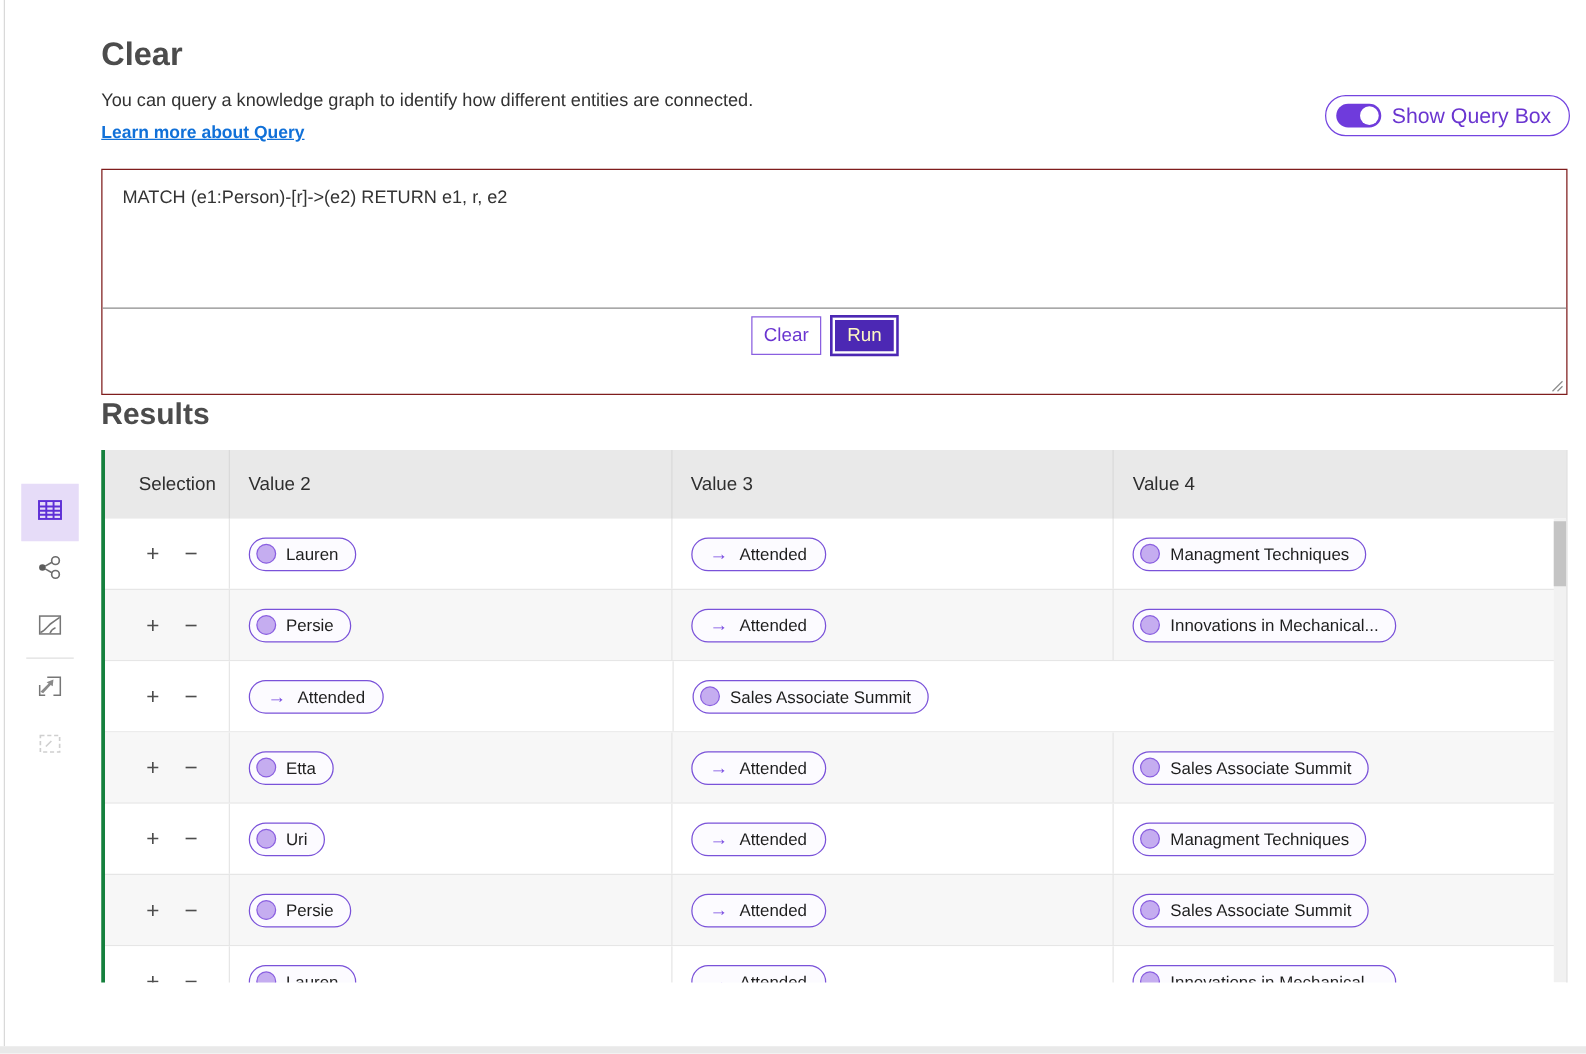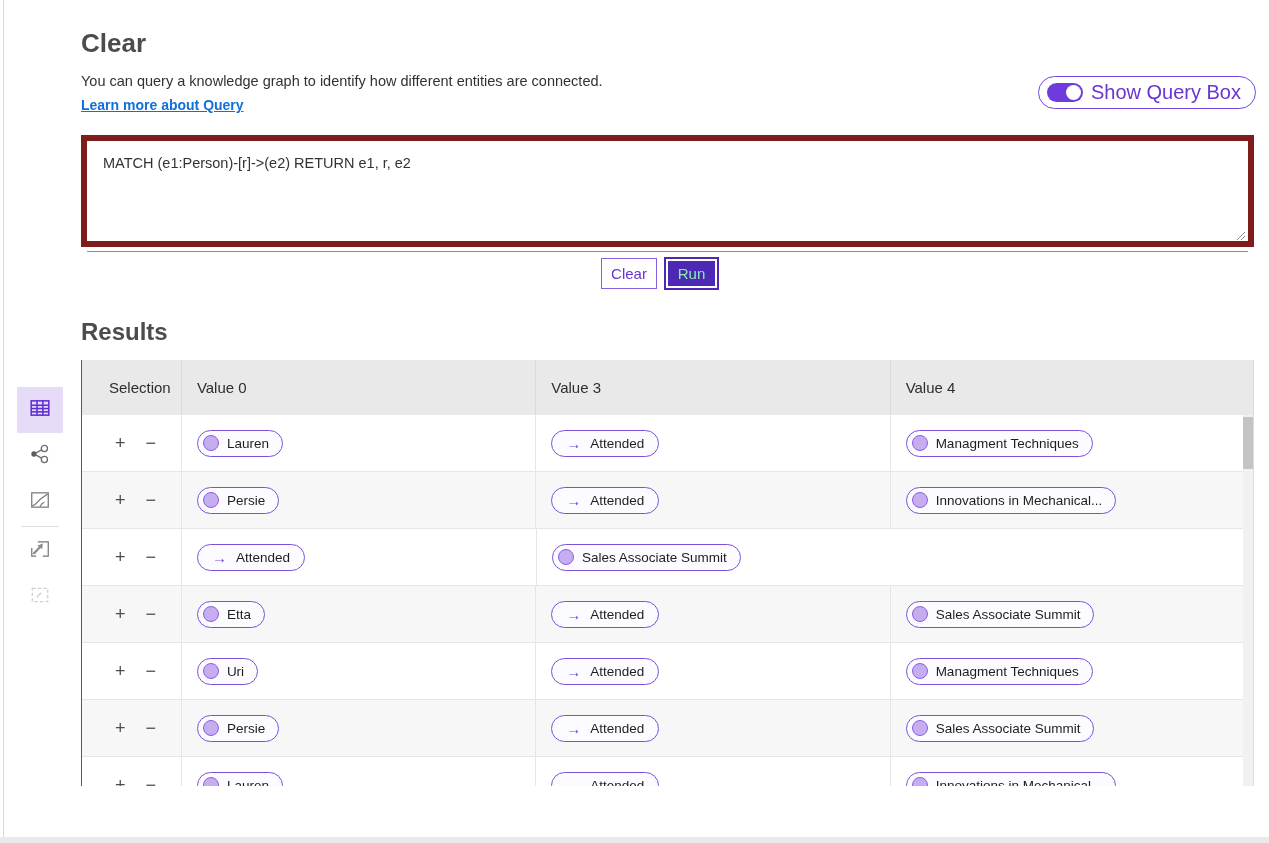--- a/index.html
+++ b/index.html
@@ -30,7 +30,7 @@
   .switch { width:36px; height:19px; background:#6f3bdc; border-radius:10px; position:relative; }
   .switch .knob { position:absolute; right:2px; top:2px; width:15px; height:15px;
     background:#fff; border-radius:50%; }
-  .toggle-label { font-size:20px; color:#6a35d0; }
+  .toggle-label { font-size:17px; color:#6a35d0; }
 
   
   .query-box { position:absolute; top:135px; left:0; width:1173px; height:112px;

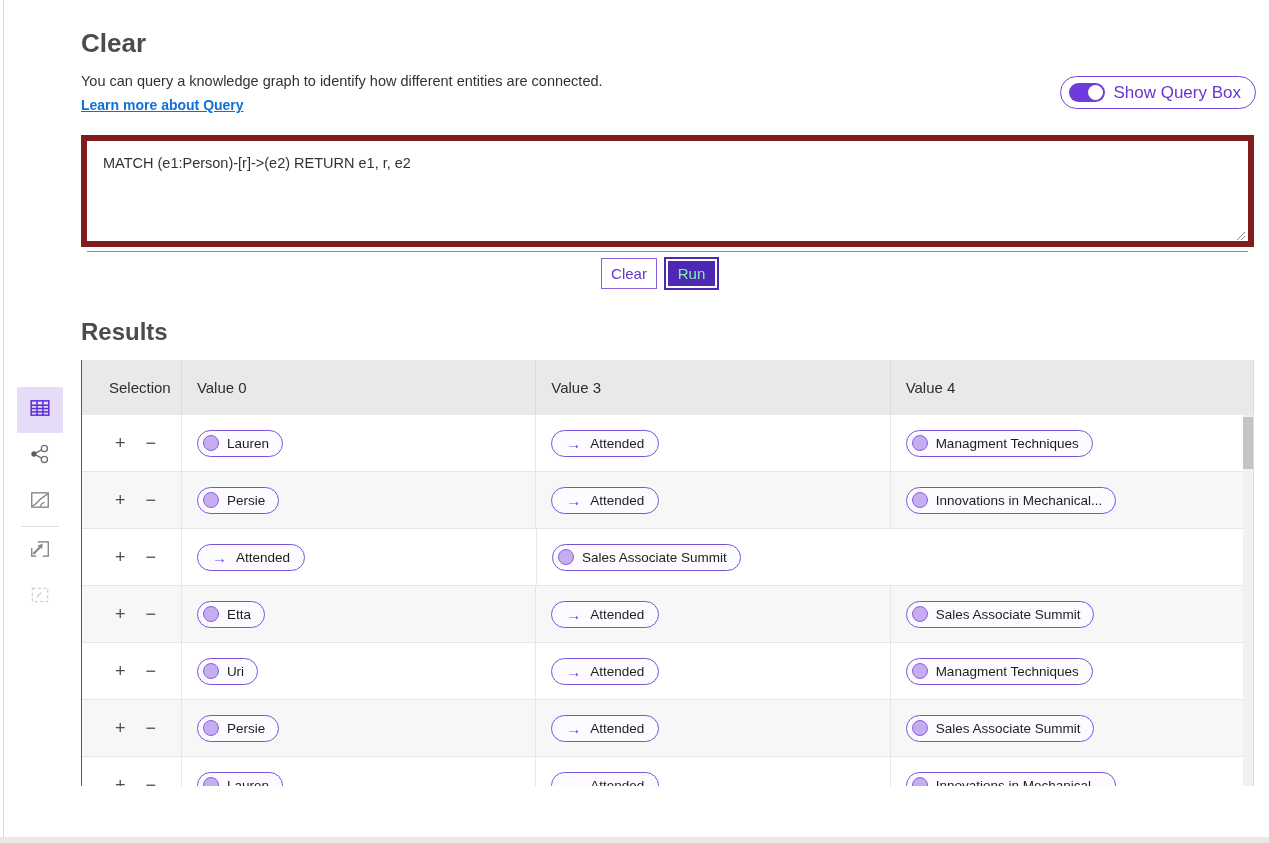--- a/index.html
+++ b/index.html
@@ -33,8 +33,8 @@
   .toggle-label { font-size:17px; color:#6a35d0; }
 
   
-  .query-box { position:absolute; top:135px; left:0; width:1173px; height:112px;
-    border:6px solid #7f1d1d; background:#fff; }
+  .query-box { position:absolute; top:135px; left:0; width:1173px; height:181px;
+    border:1px solid #7f1d1d; background:#fff; }
   .query-textarea { position:relative; height:111px; border-bottom:1px solid #8c8c8c;
     padding:14px 16px; font-size:14.5px; color:#333; cursor:text; }
   .resize-handle { position:absolute; right:2px; bottom:2px; width:12px; height:12px; cursor:nwse-resize; }

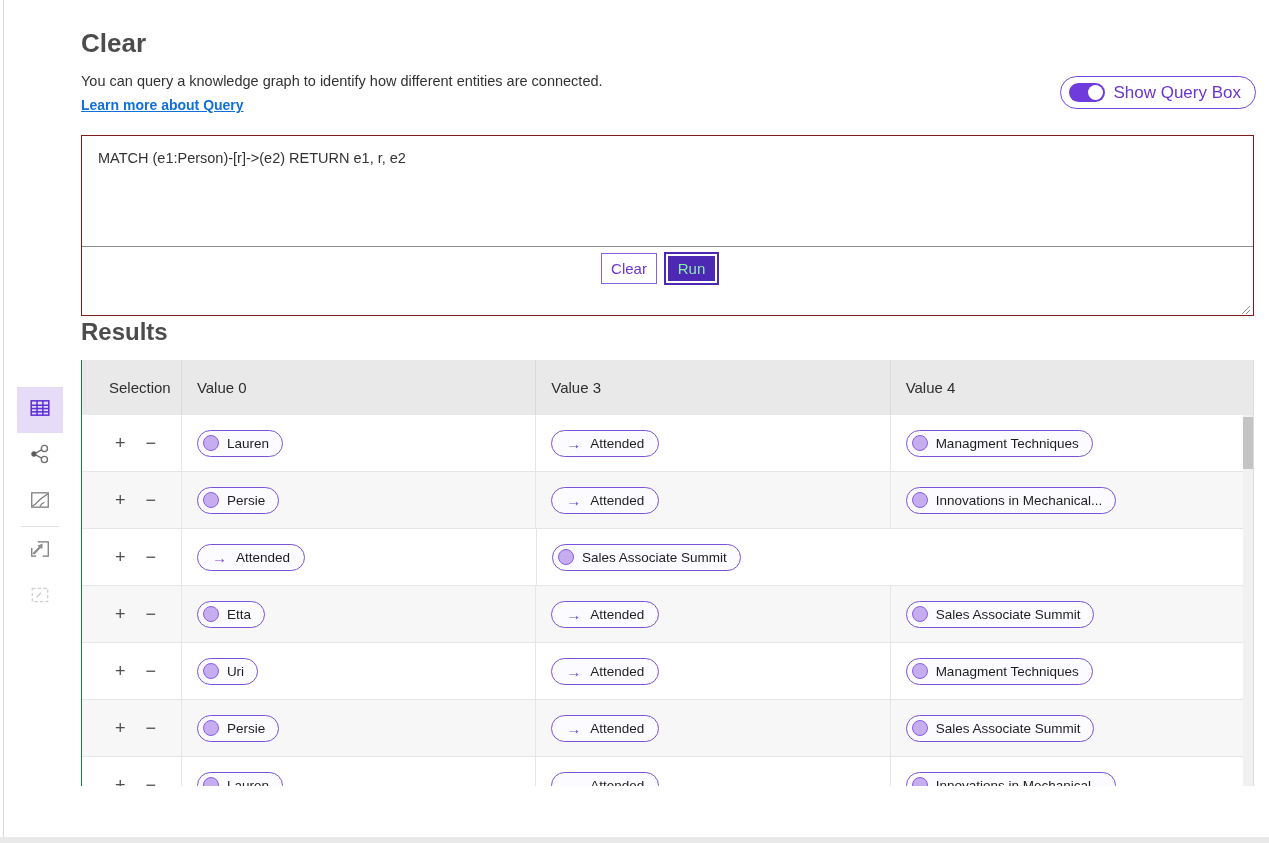--- a/index.html
+++ b/index.html
@@ -42,7 +42,7 @@
     gap:9px; padding-right:17px; }
   .btn { font-family:"Liberation Sans", sans-serif; font-size:15px; cursor:pointer; }
   .btn-clear { width:56px; height:31px; background:#fff; border:1px solid #8a5fe0; color:#6a35d0; }
-  .btn-run { width:51px; height:29px; background:#4c28b4; color:#86efac;
+  .btn-run { width:51px; height:29px; background:#4c28b4; color:#fef9c3;
     border:2px solid #fff; outline:2px solid #4c28b4; }
 
   

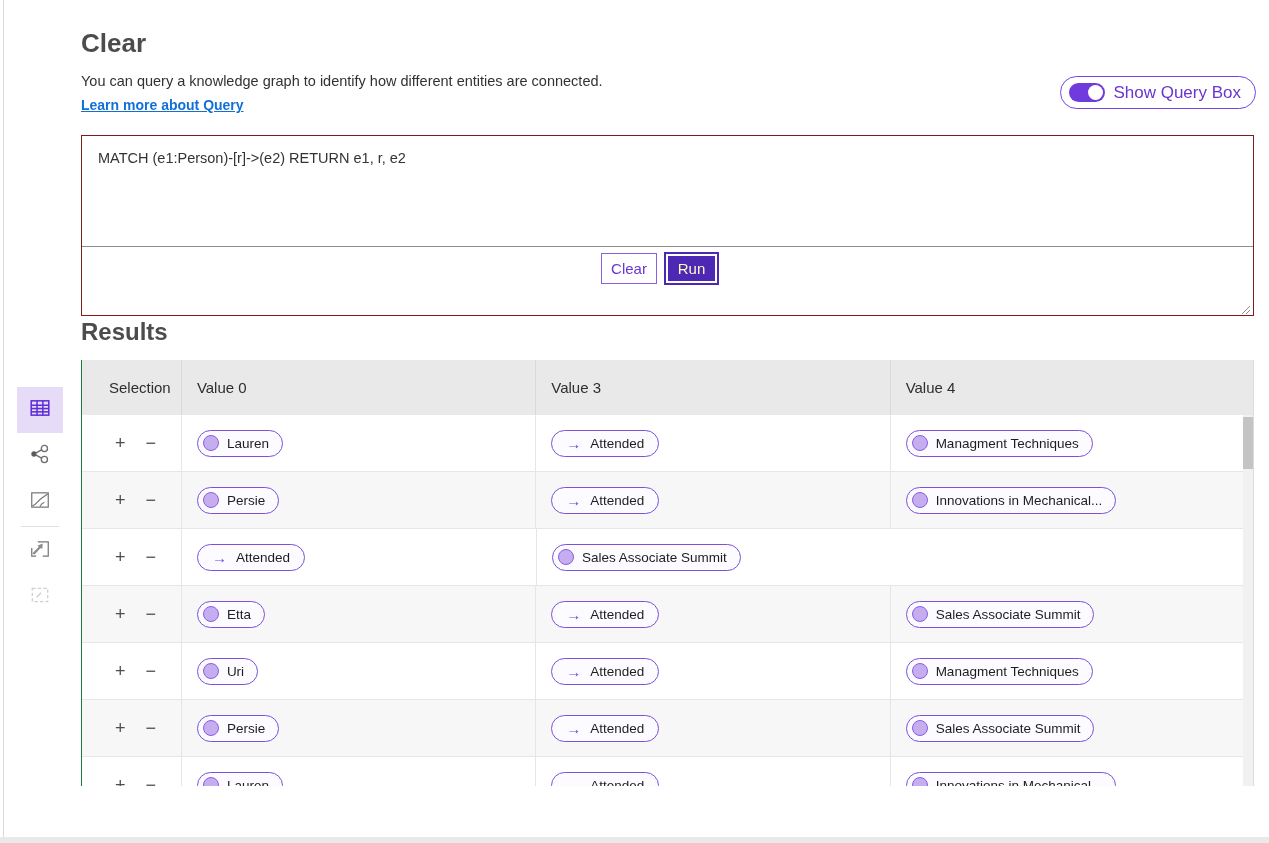--- a/index.html
+++ b/index.html
@@ -50,7 +50,7 @@
 
   .results-card { position:absolute; top:360px; left:0; width:1173px; }
   .rtable { position:relative; width:1173px; height:426px; overflow:hidden;
-    border-left:1px solid #15803d; border-right:1px solid #dcdcdc; }
+    border-left:3px solid #15803d; border-right:1px solid #dcdcdc; }
   .hrow { display:flex; height:55px; background:#e9e9e9; }
   .hcell { font-size:15px; color:#2e2e2e; display:flex; align-items:center;
     border-right:1px solid #dadada; }

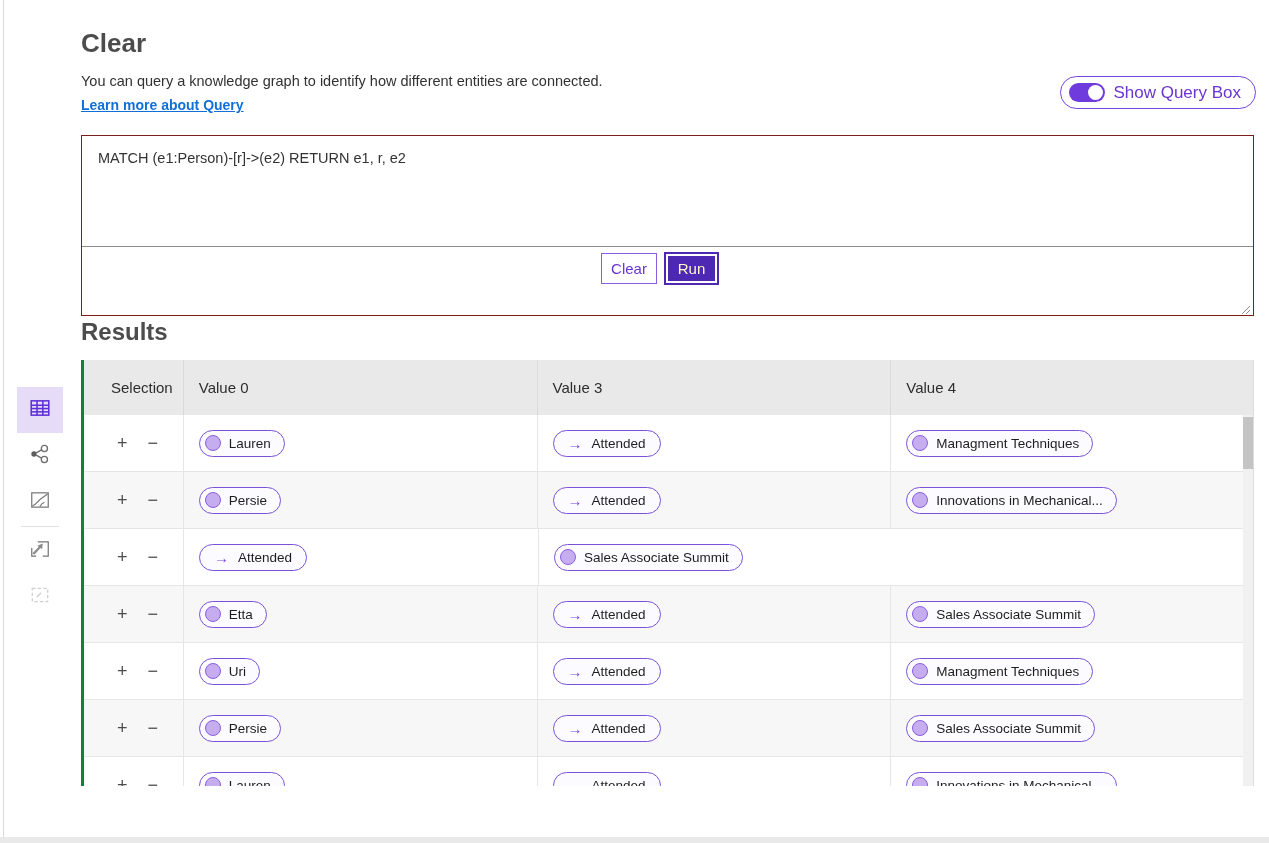--- a/index.html
+++ b/index.html
@@ -172,7 +172,7 @@
 
         <div class="hrow">
           <div class="hcell c-sel">Selection</div>
-          <div class="hcell c-v0">Value 0</div>
+          <div class="hcell c-v0">Value 2</div>
           <div class="hcell c-v1">Value 3</div>
           <div class="hcell c-v2">Value 4</div>
         </div>

